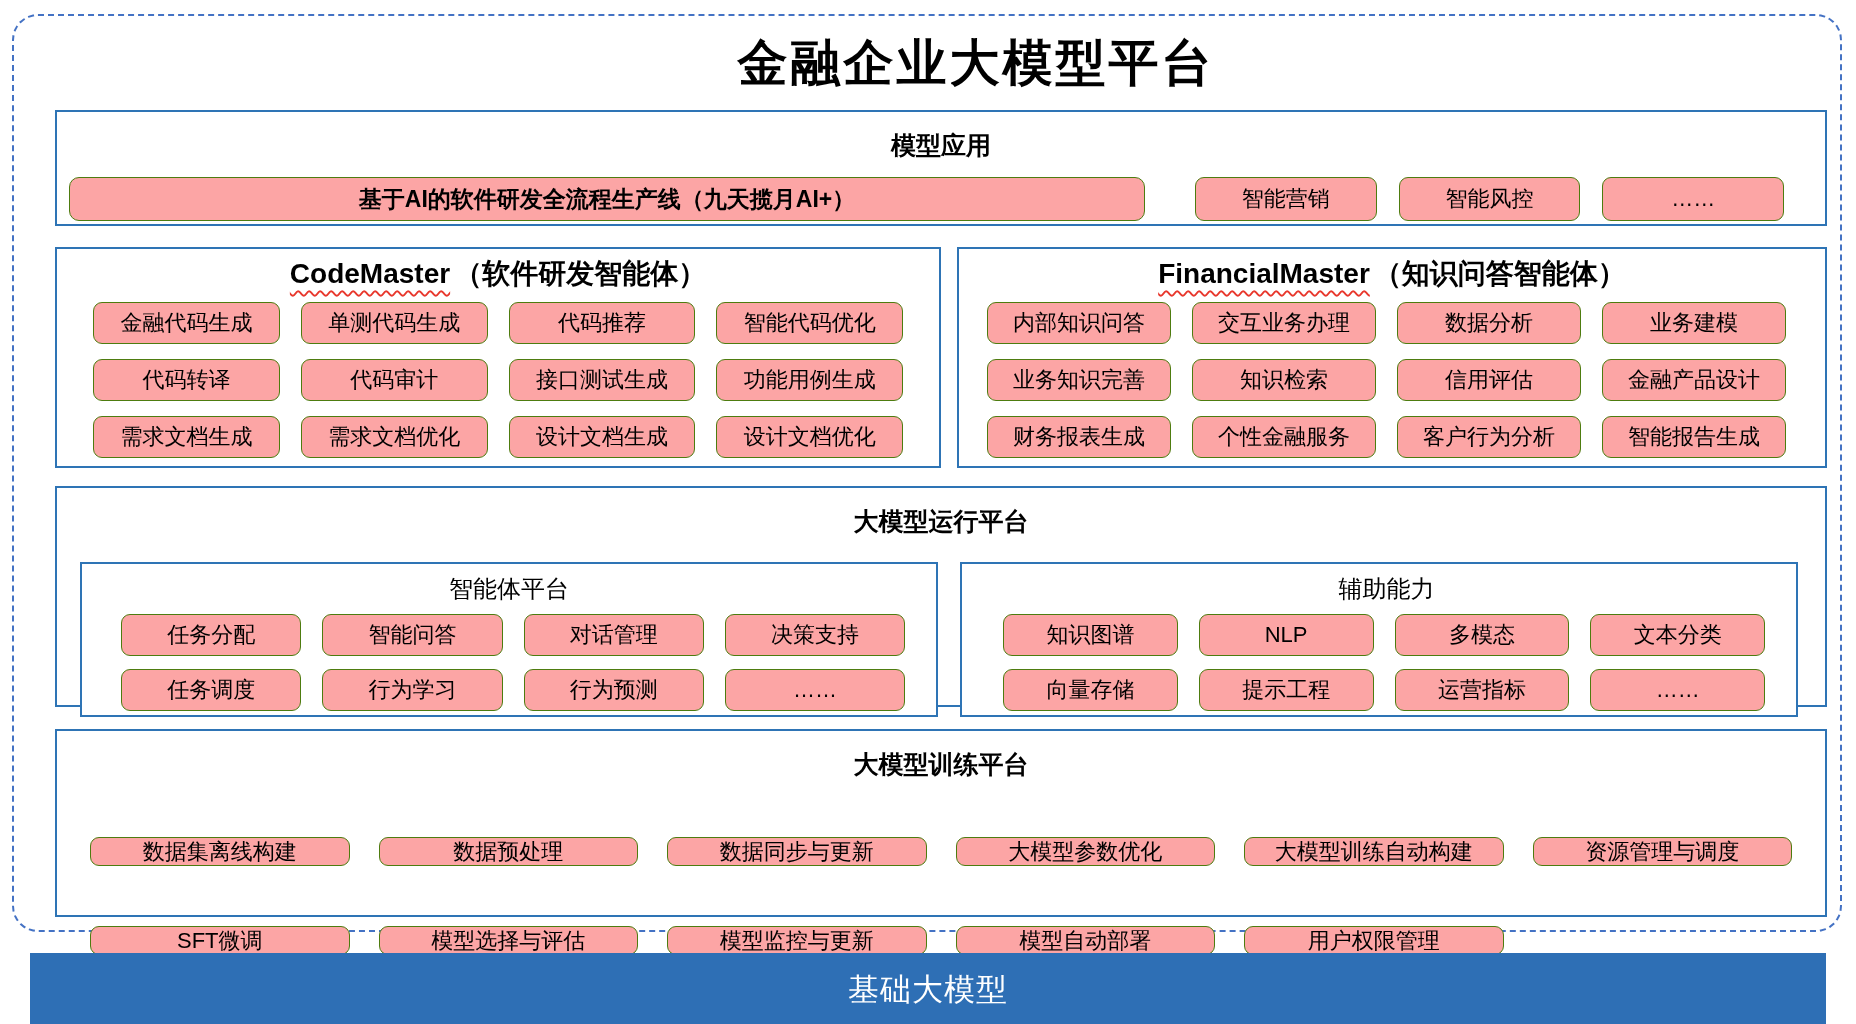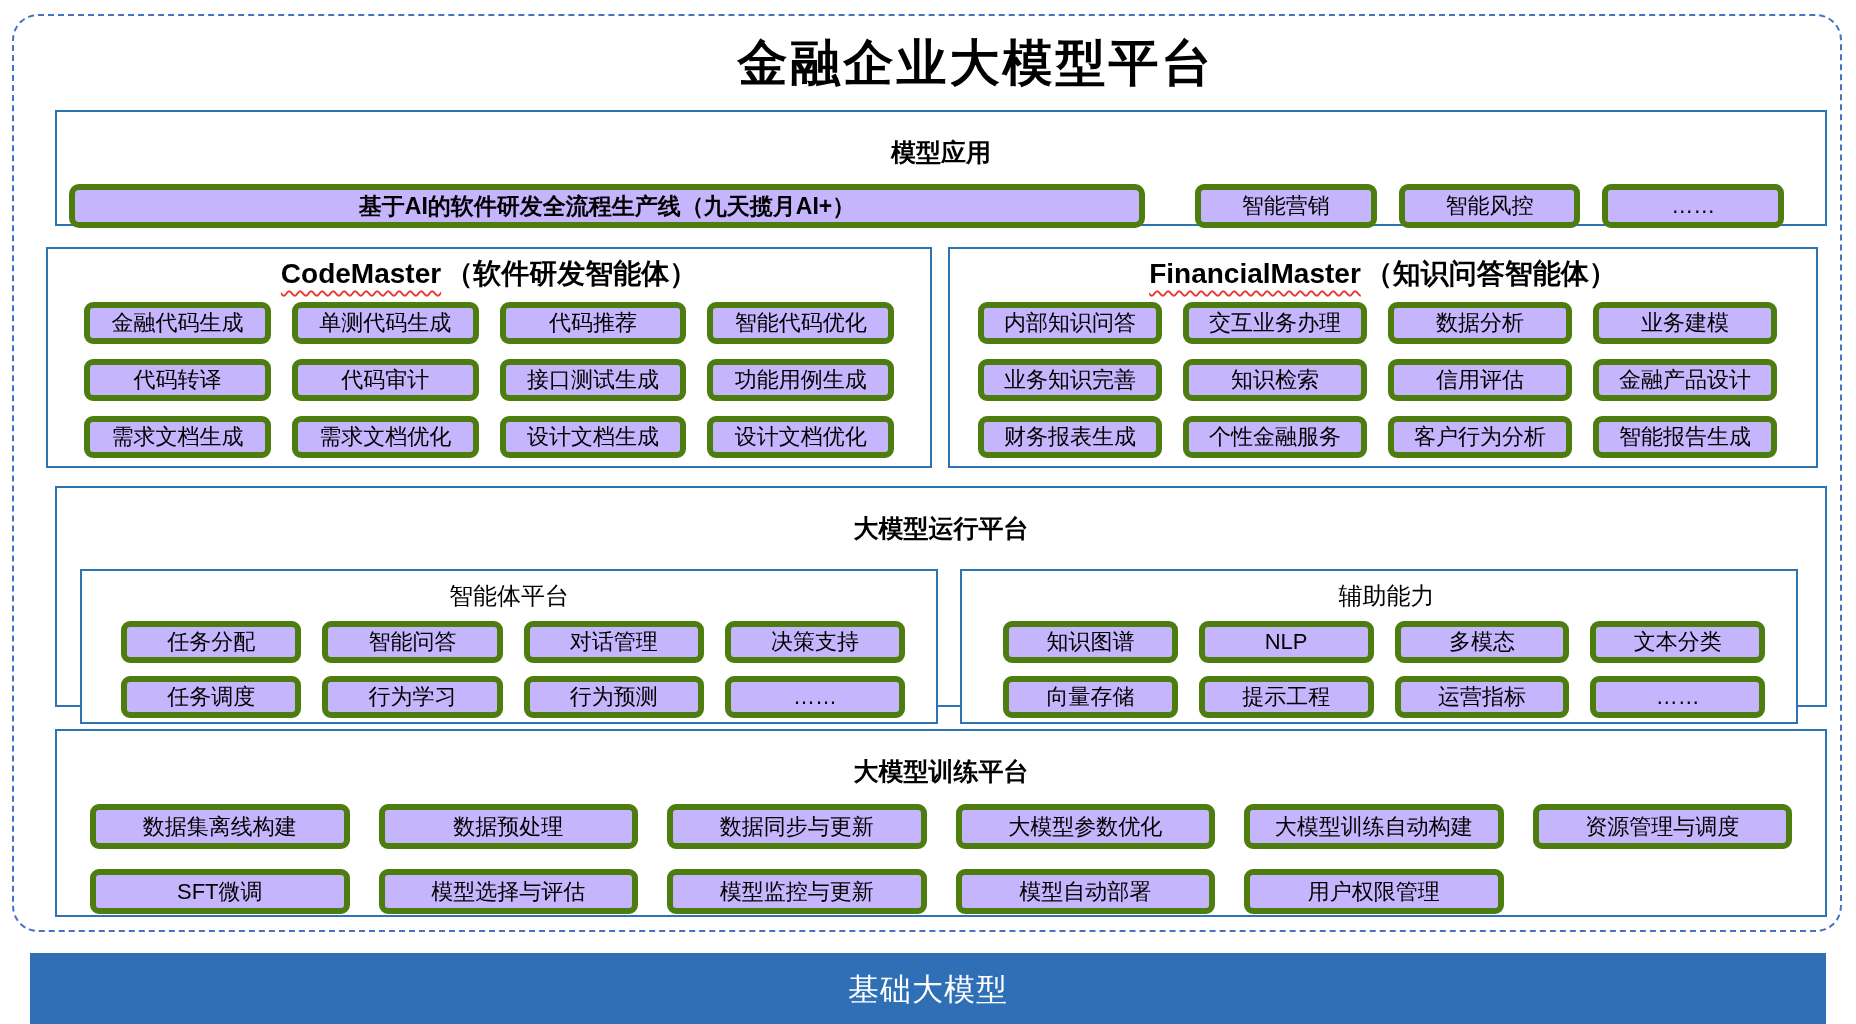--- a/index.html
+++ b/index.html
@@ -19,7 +19,7 @@
     position:absolute;left:55px;width:1772px;border:2px solid #2e74b5;
     background:#fff;box-sizing:border-box;
   }
-  .sec-header{text-align:center;font-weight:700;font-size:25px;padding-top:24px;}
+  .sec-header{text-align:center;font-weight:700;font-size:25px;padding-top:17px;}
   .box{
     border:6px solid #4d7c0f;border-radius:9px;background:#c4b5fd;box-sizing:border-box;
     display:flex;align-items:center;justify-content:center;font-size:22px;white-space:nowrap;

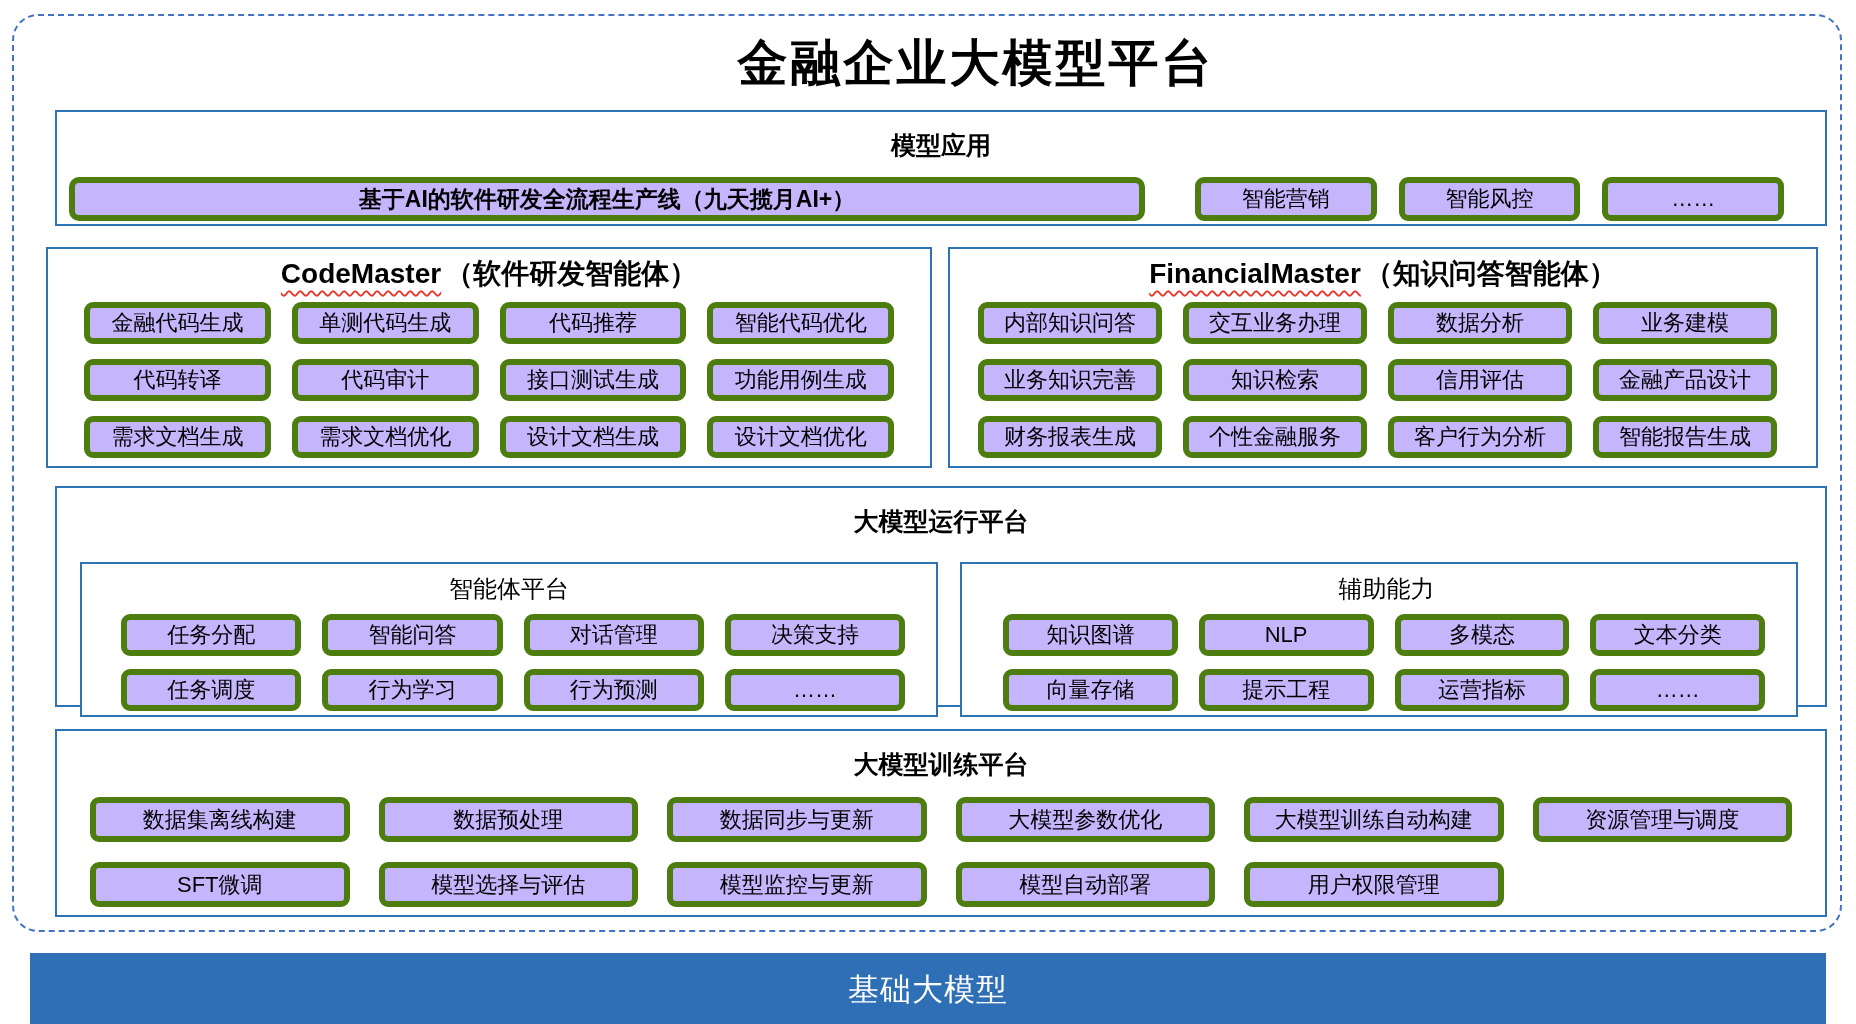--- a/index.html
+++ b/index.html
@@ -21,7 +21,7 @@
   }
   .sec-header{text-align:center;font-weight:700;font-size:25px;padding-top:17px;}
   .box{
-    border:6px solid #4d7c0f;border-radius:9px;background:#c4b5fd;box-sizing:border-box;
+    border:1px solid #4d7c0f;border-radius:9px;background:#fca5a5;box-sizing:border-box;
     display:flex;align-items:center;justify-content:center;font-size:22px;white-space:nowrap;
   }
   

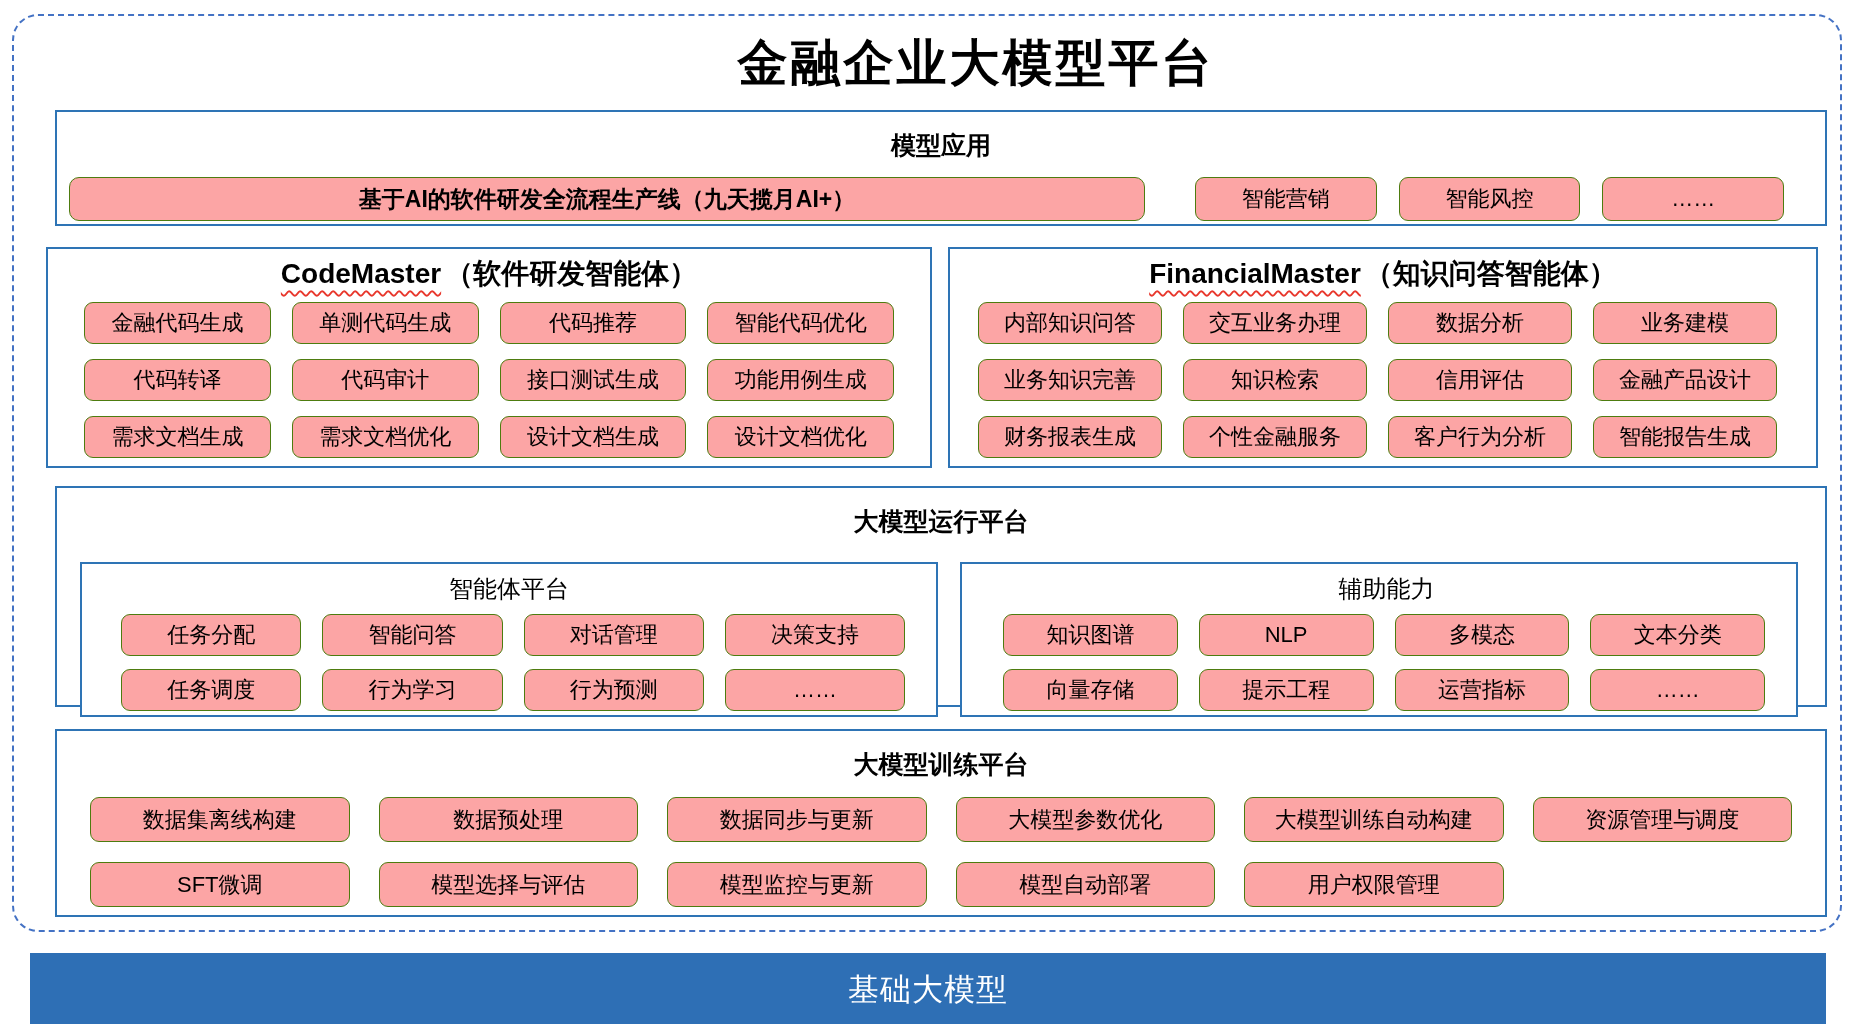--- a/index.html
+++ b/index.html
@@ -30,7 +30,7 @@
   .pipeline{flex:none;width:1076px;margin-right:28px;font-weight:700;font-size:23px;border-radius:10px;}
   .app{flex:1;}
   
-  .agents-row{position:absolute;left:46px;top:247px;width:1772px;height:221px;display:flex;gap:16px;}
+  .agents-row{position:absolute;left:55px;top:247px;width:1772px;height:221px;display:flex;gap:16px;}
   .panel{border:2px solid #2e74b5;box-sizing:border-box;background:#fff;}
   .codemaster{width:886px;}
   .financialmaster{flex:1;}

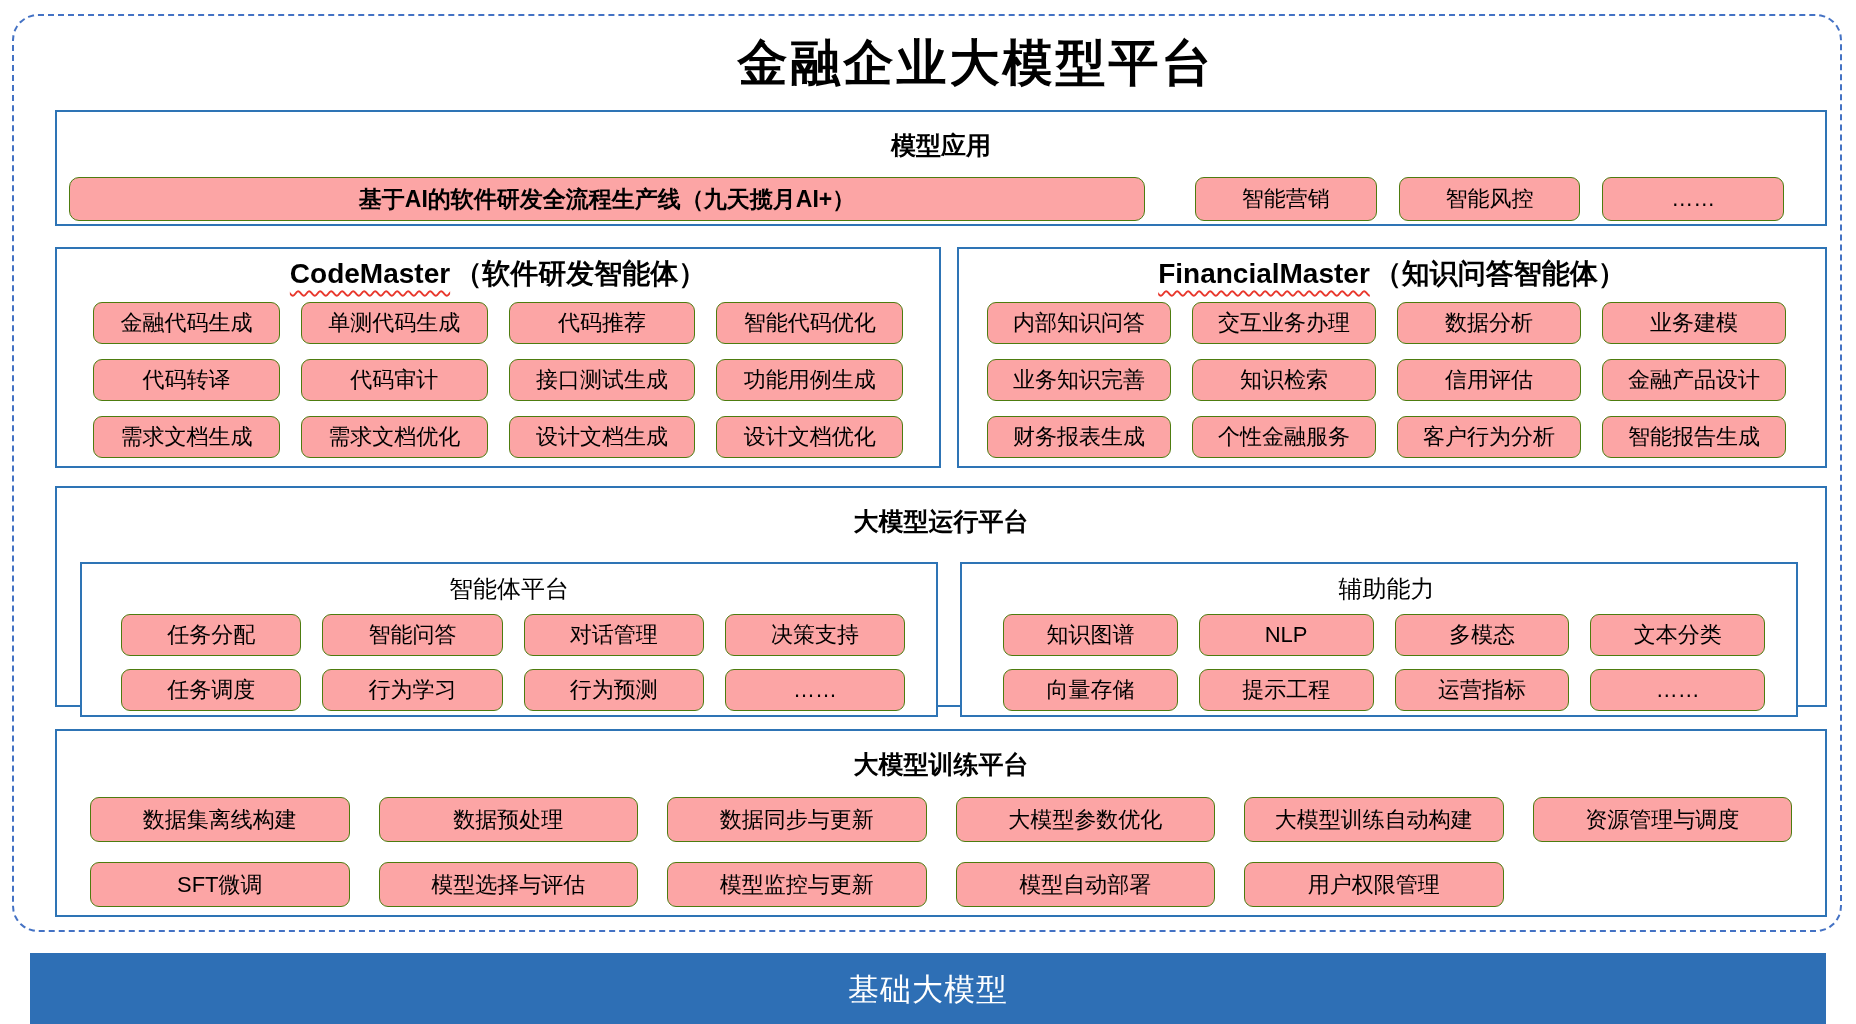--- a/index.html
+++ b/index.html
@@ -57,7 +57,7 @@
   
   .sec-training{top:729px;height:188px;}
   .grid6{display:grid;grid-template-columns:repeat(6,1fr);gap:20px 29px;margin-top:16px;padding:0 33px;}
-  .grid6 .box{height:45px;}
+  .grid6 .box{height:29px;margin-top:40px;}
   
   .foundation-bar{
     position:absolute;left:30px;top:953px;width:1796px;height:73px;background:#2e6fb5;

